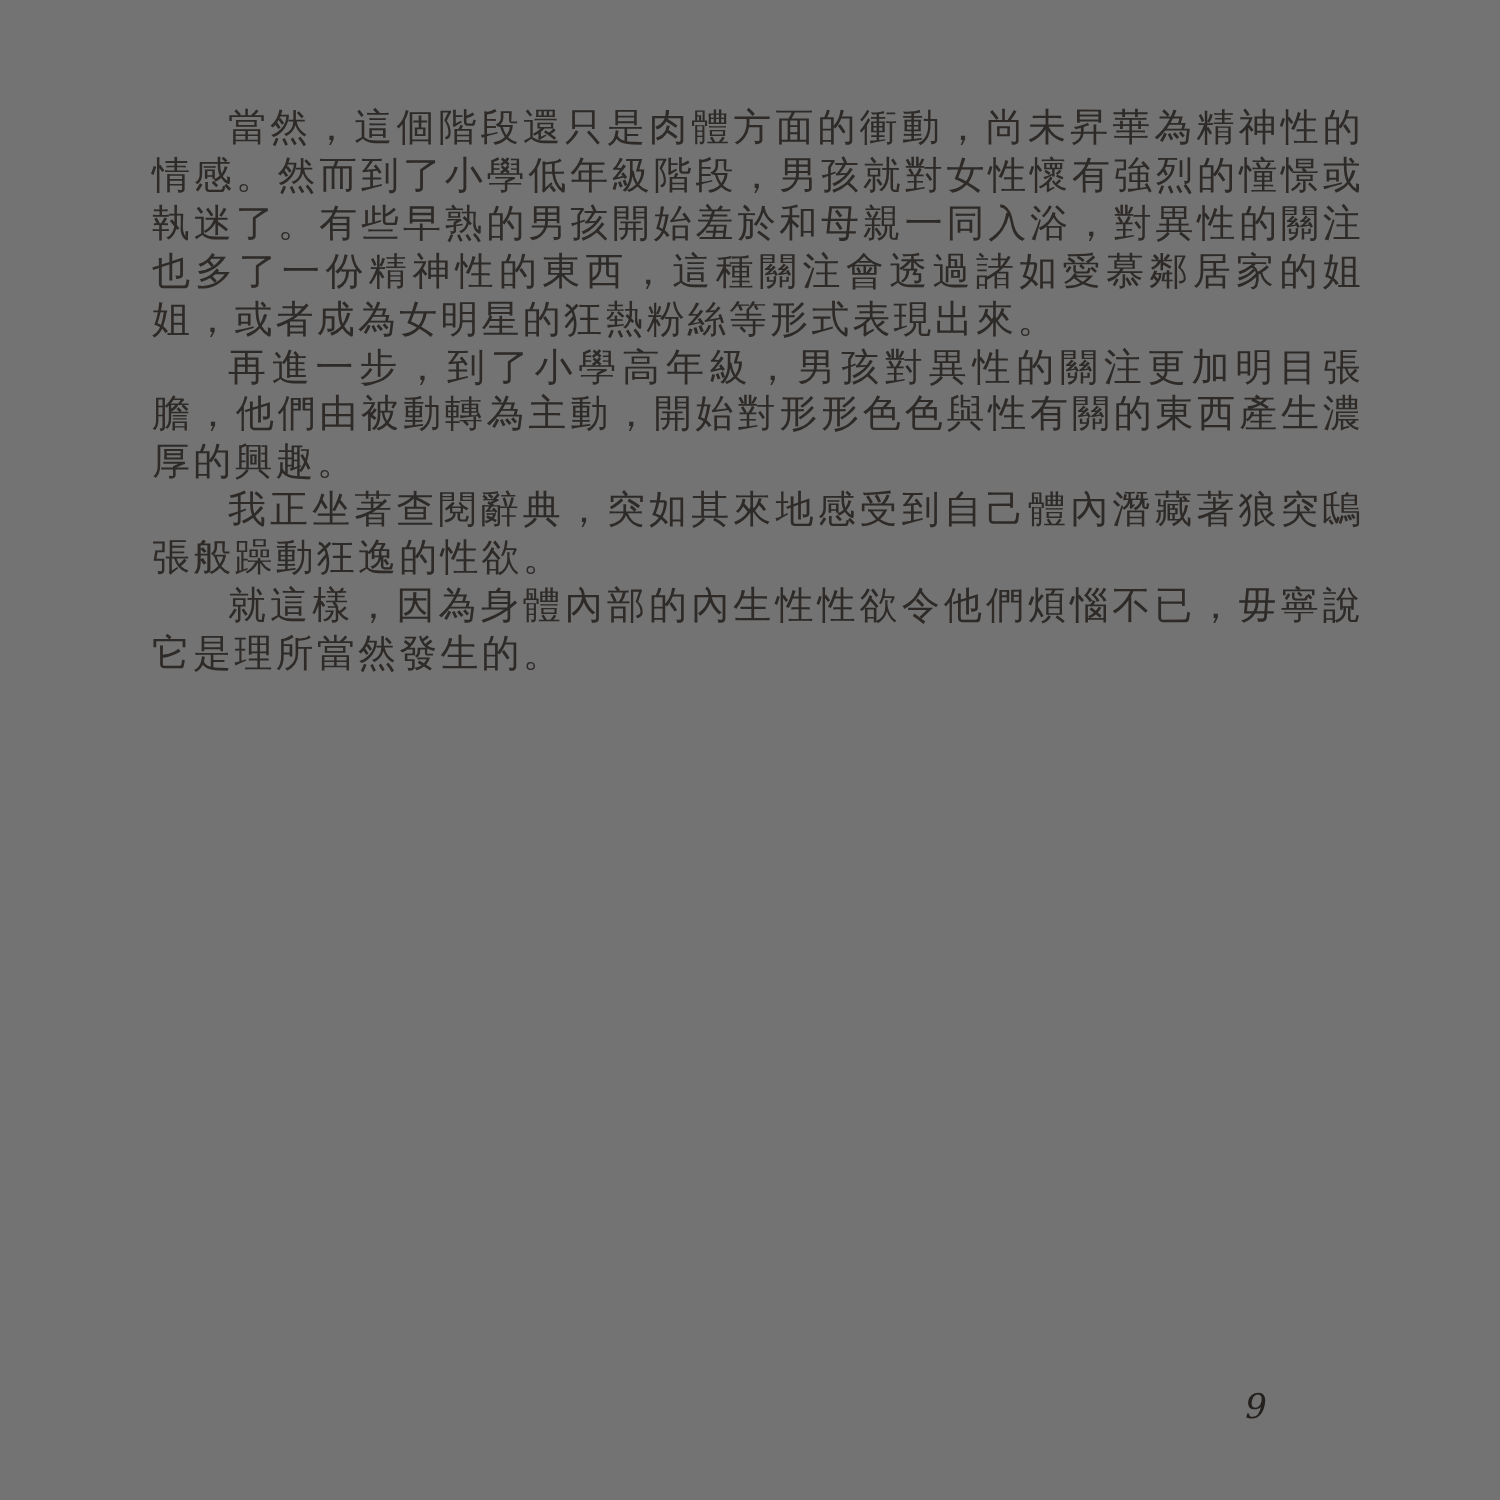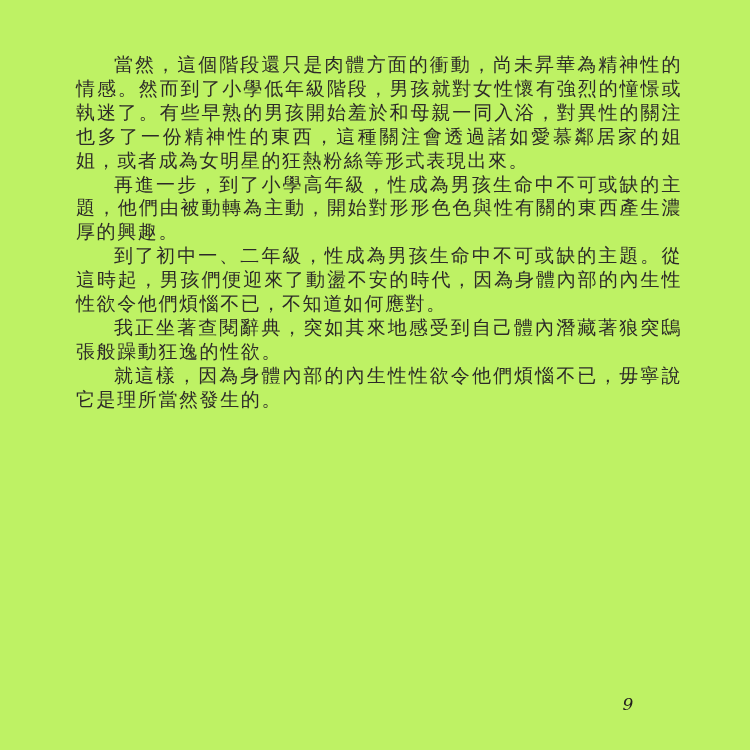--- a/index.html
+++ b/index.html
@@ -17,7 +17,7 @@
   .page {
     position: absolute;
     inset: 0;
-    background: #bef264;
+    background: #737373;
   }
   .page-text {
     position: absolute;

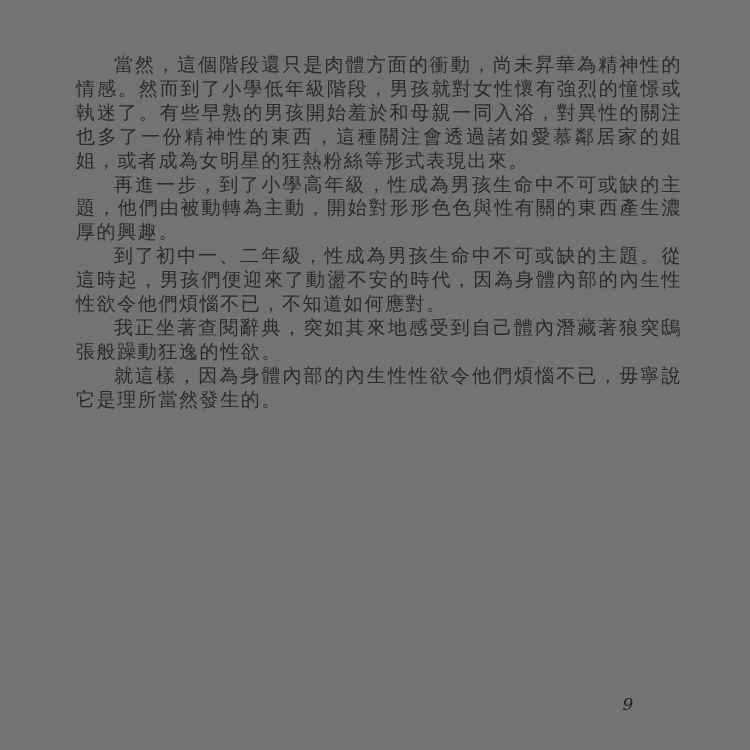--- a/index.html
+++ b/index.html
@@ -54,7 +54,7 @@
 <div class="page">
   <div class="page-text">
     <p>當然，這個階段還只是肉體方面的衝動，尚未昇華為精神性的情感。然而到了小學低年級階段，男孩就對女性懷有強烈的憧憬或執迷了。有些早熟的男孩開始羞於和母親一同入浴，對異性的關注也多了一份精神性的東西，這種關注會透過諸如愛慕鄰居家的姐姐，或者成為女明星的狂熱粉絲等形式表現出來。</p>
-    <p>再進一步，到了小學高年級，性成為男孩生命中不可或缺的主題，他們由被動轉為主動，開始對形形色色與性有關的東西產生濃厚的興趣。</p>
+    <p>再進一步，到了小學高年級，男孩對異性的關注更加明目張膽，他們由被動轉為主動，開始對形形色色與性有關的東西產生濃厚的興趣。</p>
     <p>到了初中一、二年級，性成為男孩生命中不可或缺的主題。從這時起，男孩們便迎來了動盪不安的時代，因為身體內部的內生性性欲令他們煩惱不已，不知道如何應對。</p>
     <p>我正坐著查閱辭典，突如其來地感受到自己體內潛藏著狼突鴟張般躁動狂逸的性欲。</p>
     <p>就這樣，因為身體內部的內生性性欲令他們煩惱不已，毋寧說它是理所當然發生的。</p>

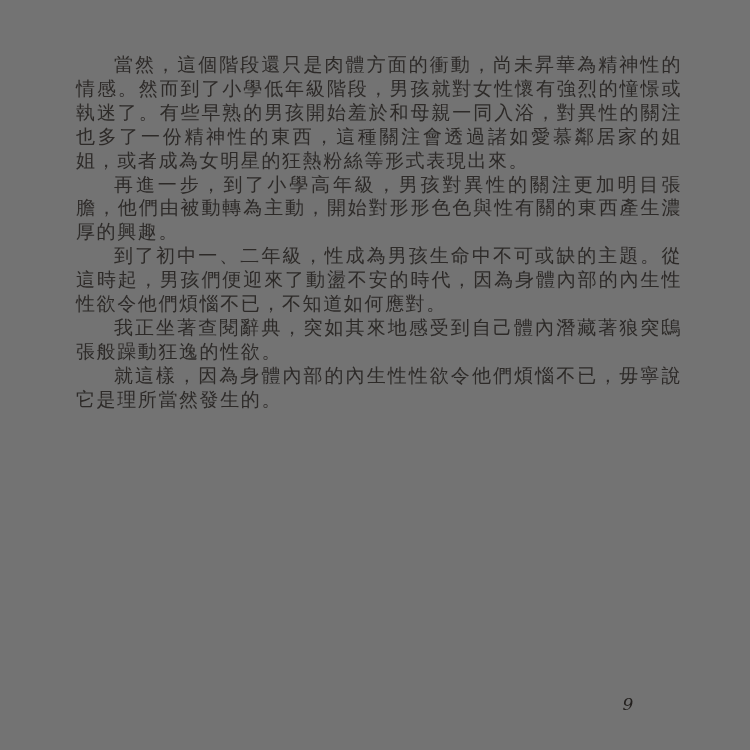--- a/index.html
+++ b/index.html
@@ -55,7 +55,6 @@
   <div class="page-text">
     <p>當然，這個階段還只是肉體方面的衝動，尚未昇華為精神性的情感。然而到了小學低年級階段，男孩就對女性懷有強烈的憧憬或執迷了。有些早熟的男孩開始羞於和母親一同入浴，對異性的關注也多了一份精神性的東西，這種關注會透過諸如愛慕鄰居家的姐姐，或者成為女明星的狂熱粉絲等形式表現出來。</p>
     <p>再進一步，到了小學高年級，男孩對異性的關注更加明目張膽，他們由被動轉為主動，開始對形形色色與性有關的東西產生濃厚的興趣。</p>
-    <p>到了初中一、二年級，性成為男孩生命中不可或缺的主題。從這時起，男孩們便迎來了動盪不安的時代，因為身體內部的內生性性欲令他們煩惱不已，不知道如何應對。</p>
     <p>我正坐著查閱辭典，突如其來地感受到自己體內潛藏著狼突鴟張般躁動狂逸的性欲。</p>
     <p>就這樣，因為身體內部的內生性性欲令他們煩惱不已，毋寧說它是理所當然發生的。</p>
   </div>

